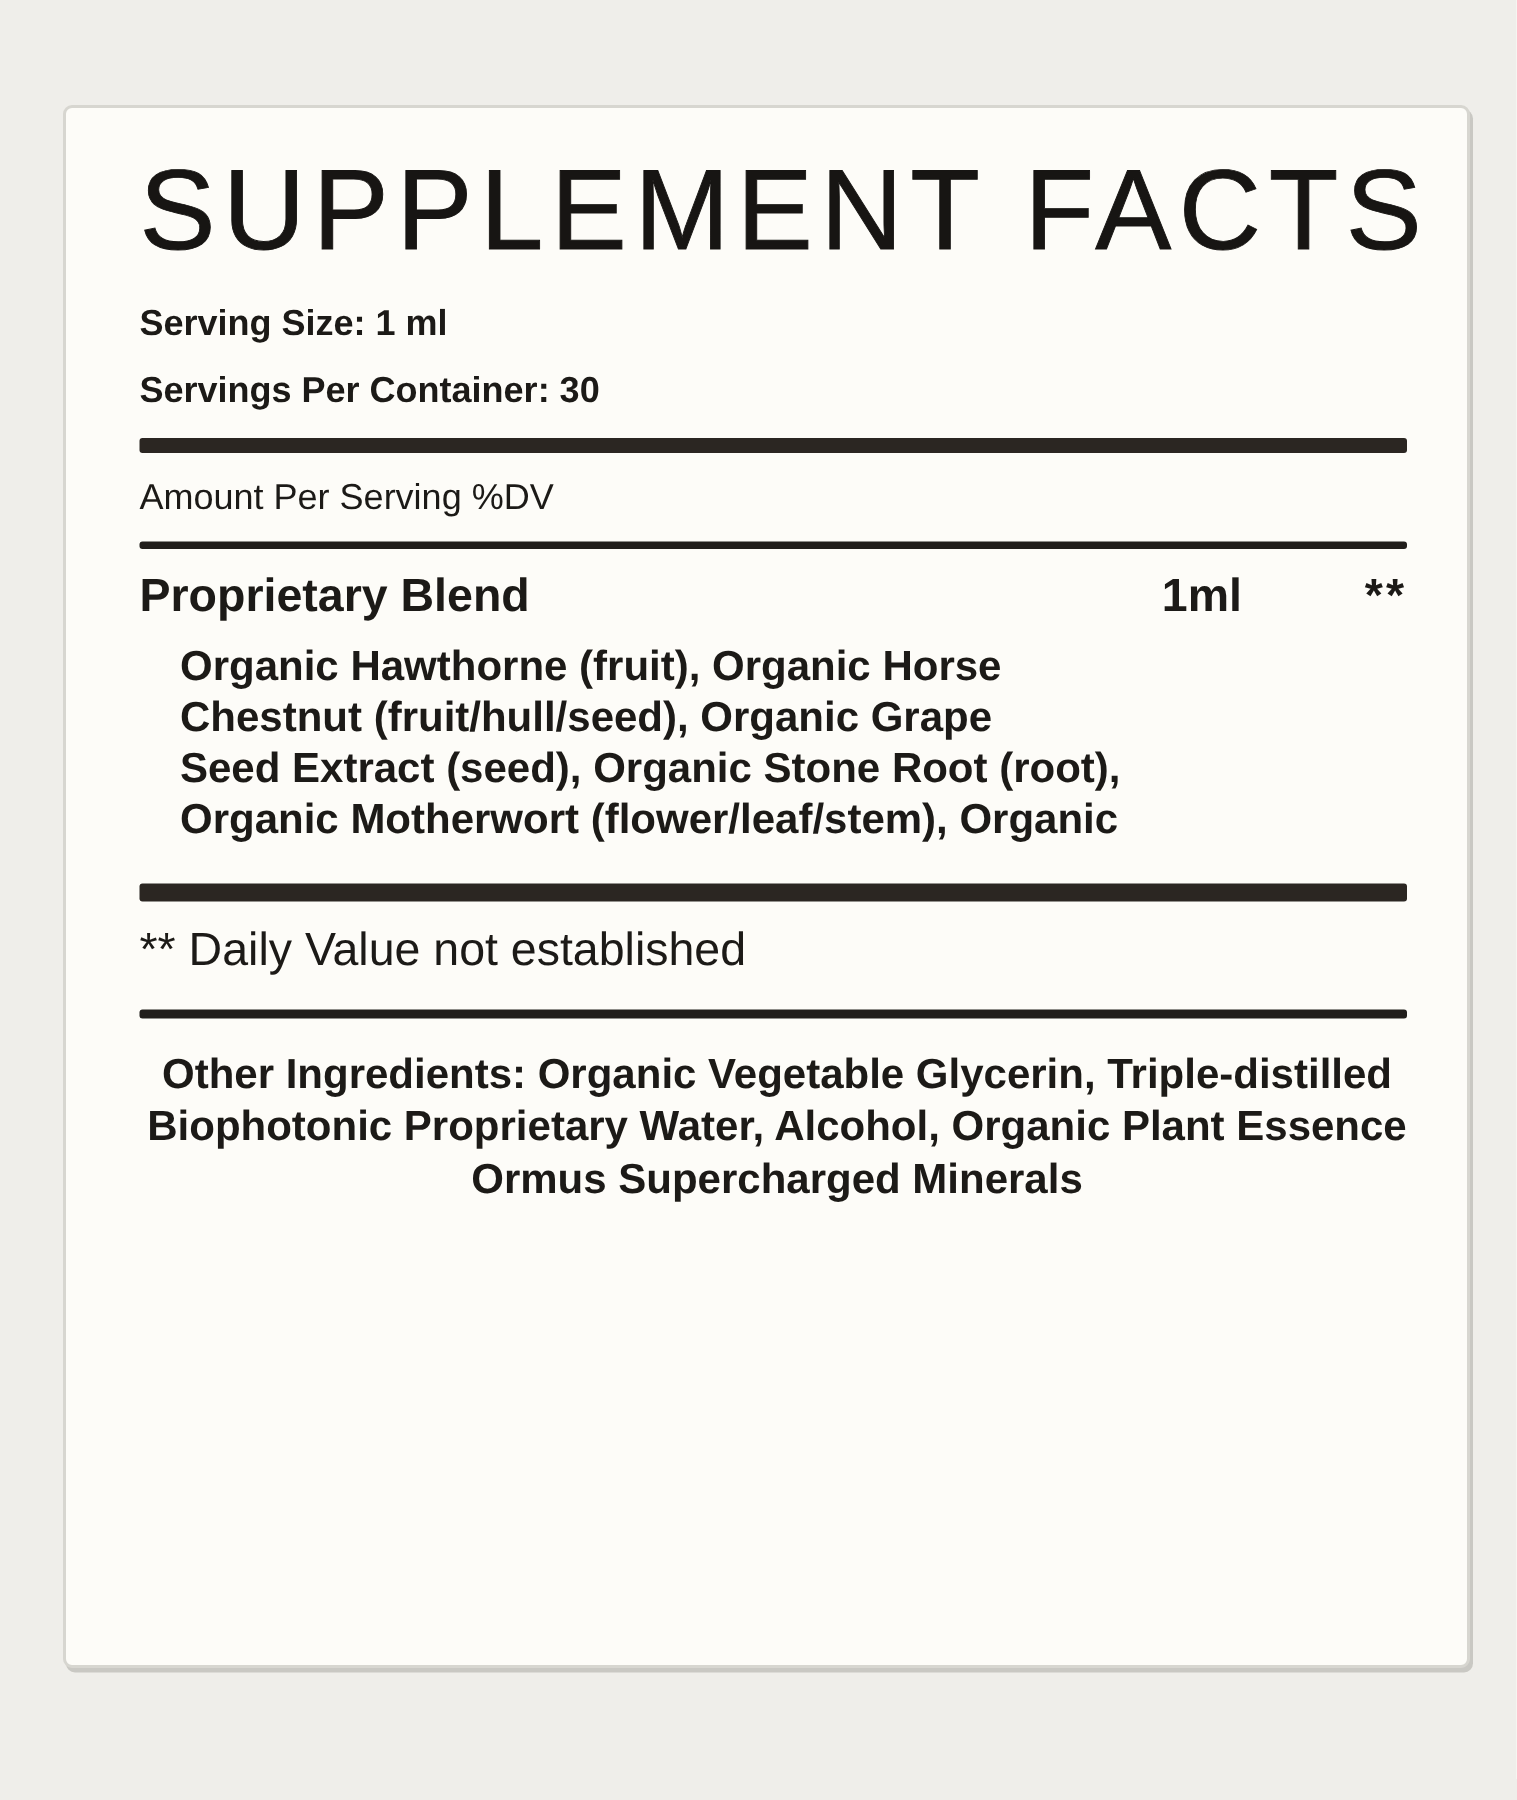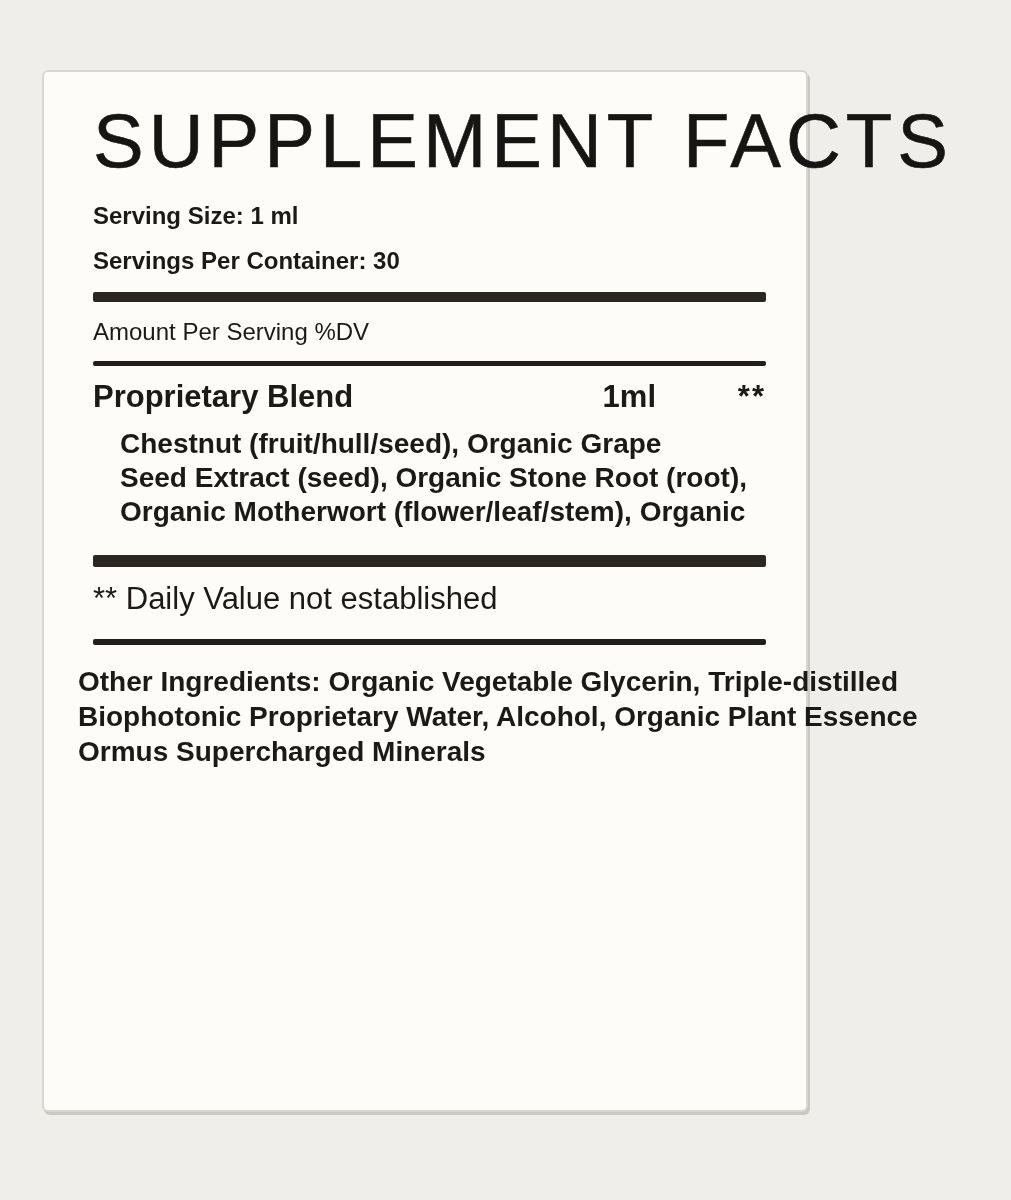--- a/index.html
+++ b/index.html
@@ -19,7 +19,7 @@
     position: absolute;
     left: 42px;
     top: 70px;
-    width: 766px;
+    width: 938px;
     height: 1042px;
     box-sizing: border-box;
     background: #fdfcf8;

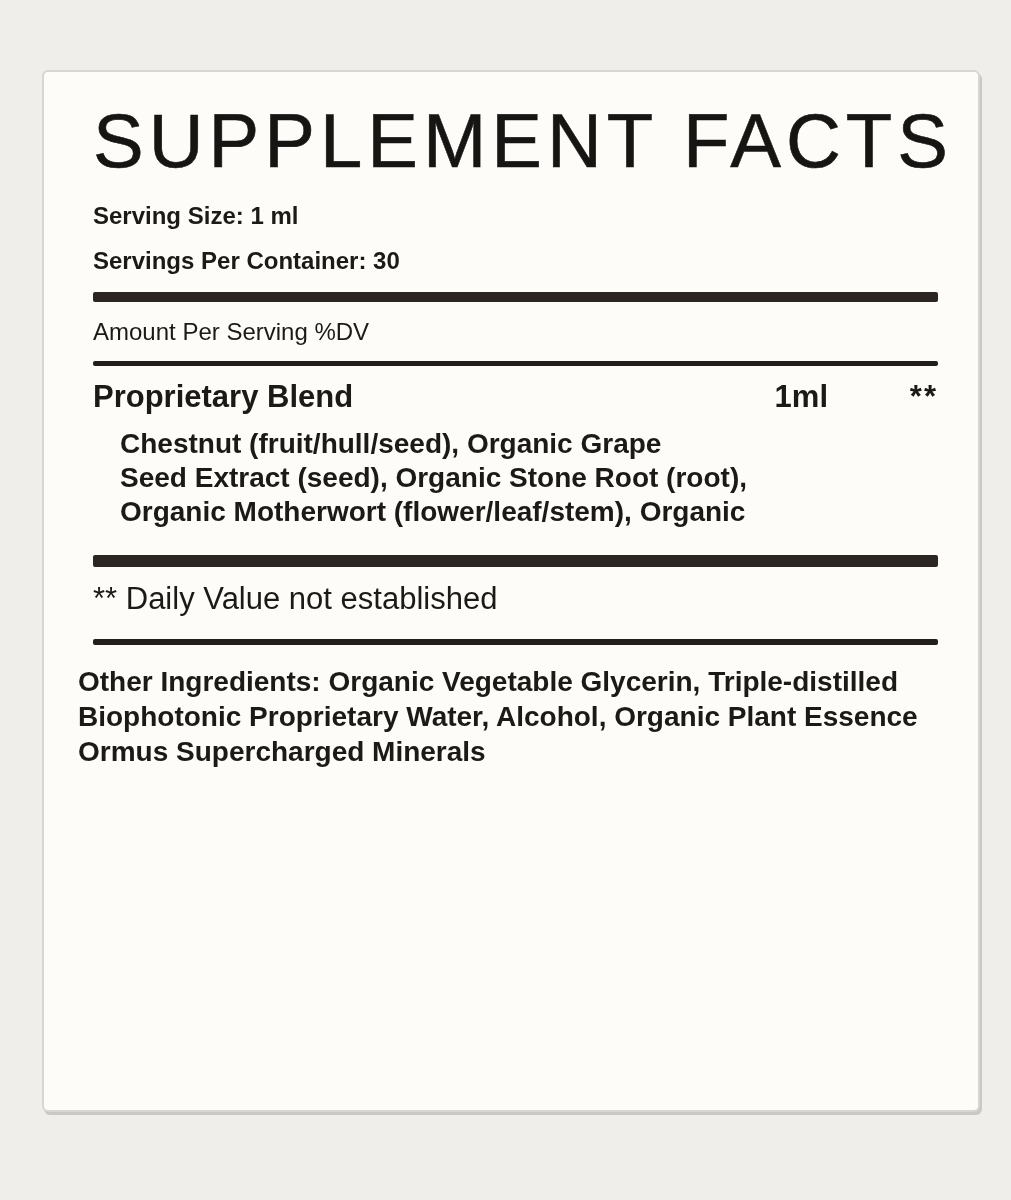--- a/index.html
+++ b/index.html
@@ -147,6 +147,7 @@
   </div>
 
   <div class="ingredients">
+    <div class="ing-line">Organic Hawthorne (fruit), Organic Horse</div>
     <div class="ing-line">Chestnut (fruit/hull/seed), Organic Grape</div>
     <div class="ing-line">Seed Extract (seed), Organic Stone Root (root),</div>
     <div class="ing-line">Organic Motherwort (flower/leaf/stem), Organic</div>

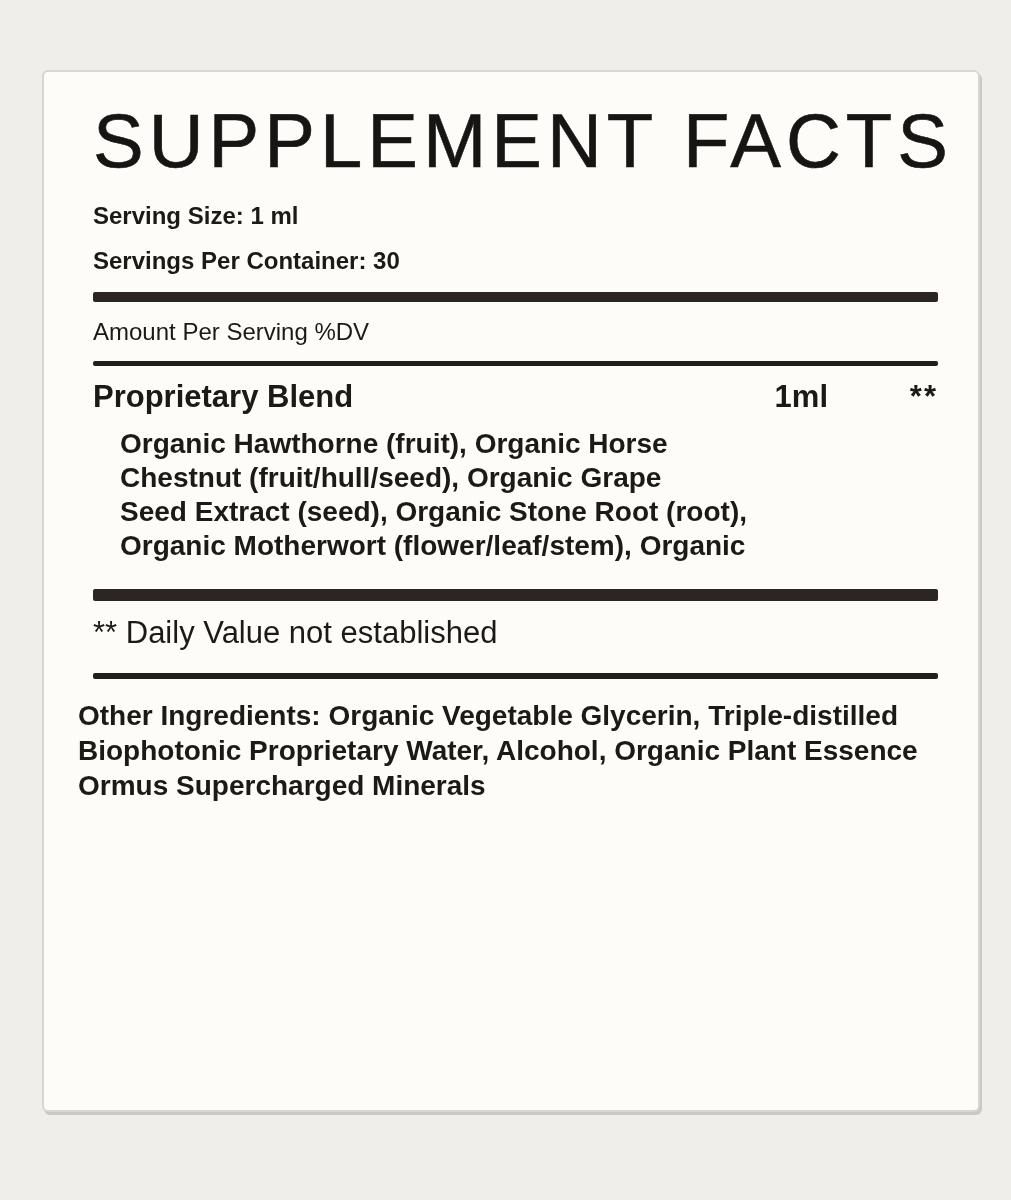--- a/index.html
+++ b/index.html
@@ -117,6 +117,7 @@
     font-size: 28px;
     font-weight: 700;
     line-height: 35px;
+    text-align: center;
   }
   .other-line {
     white-space: nowrap;

